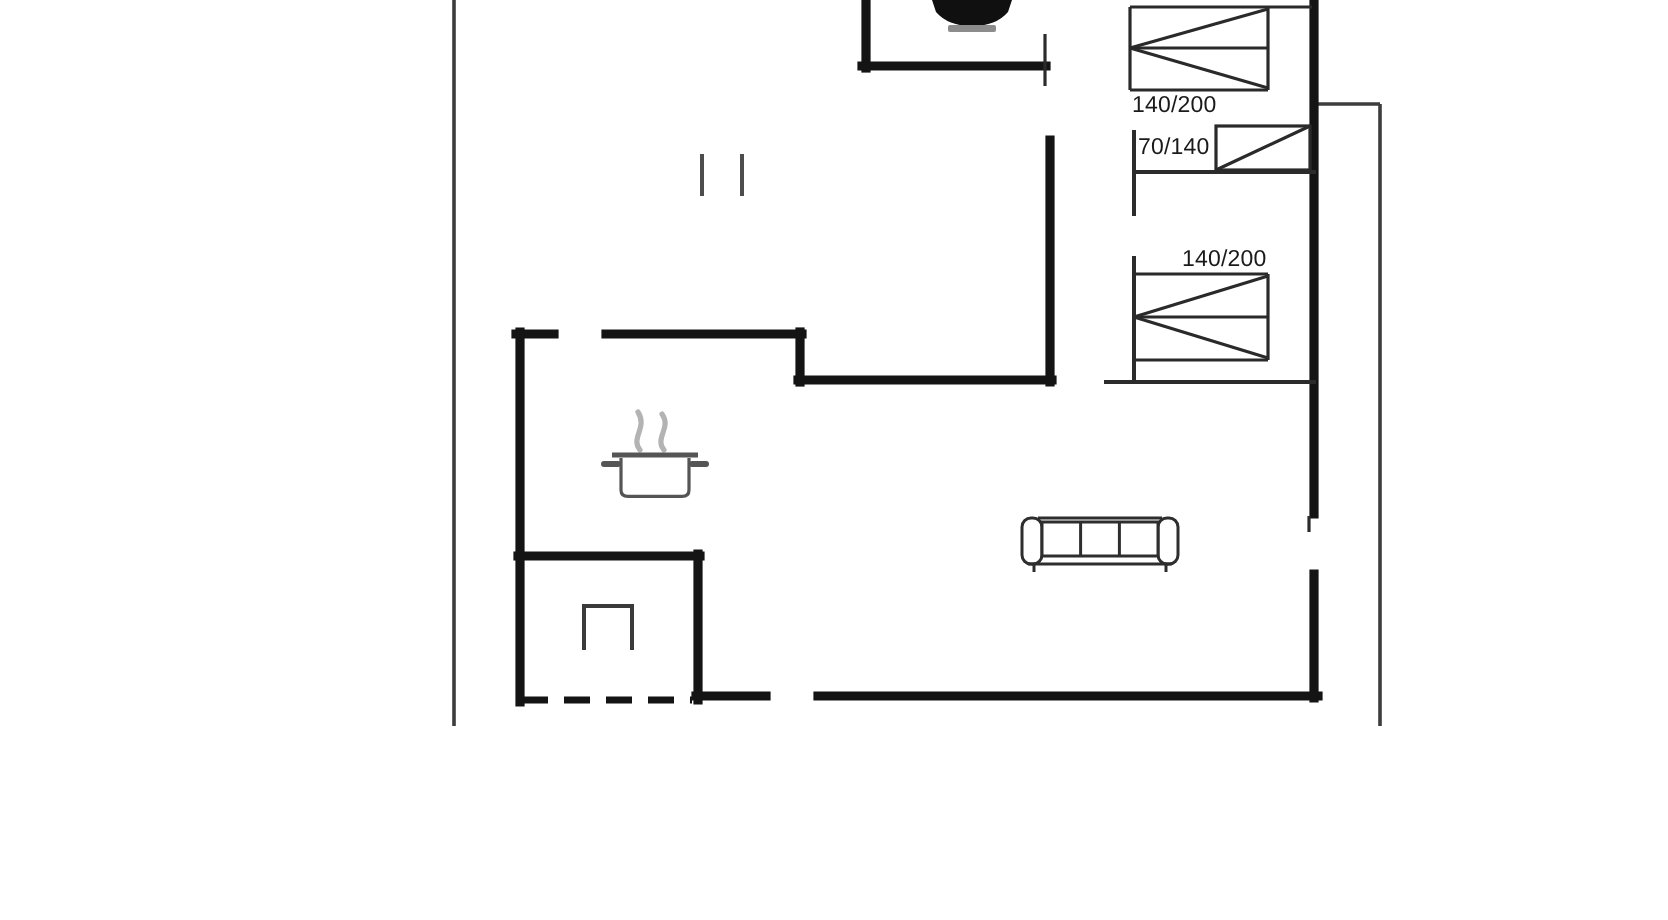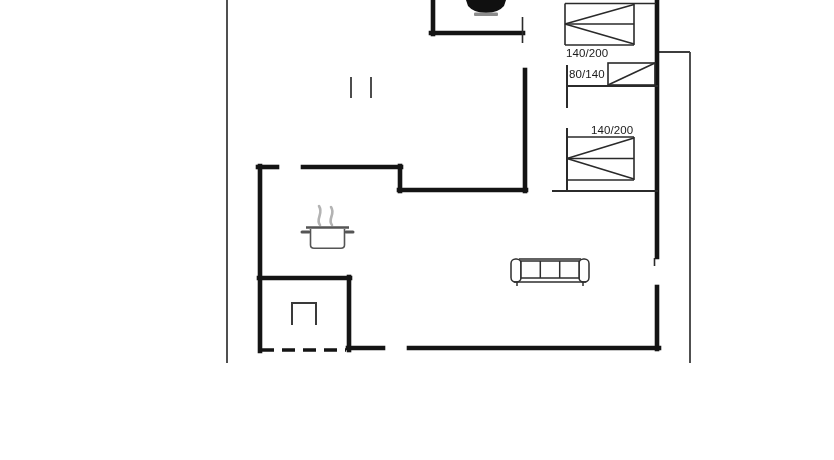--- a/index.html
+++ b/index.html
@@ -125,7 +125,7 @@
   </svg>
 
   <div class="lbl lbl-bed-top">140/200</div>
-  <div class="lbl lbl-bed-small">80/140</div>
+  <div class="lbl lbl-bed-small">70/140</div>
   <div class="lbl lbl-bed-lower">140/200</div>
 
 </div>

